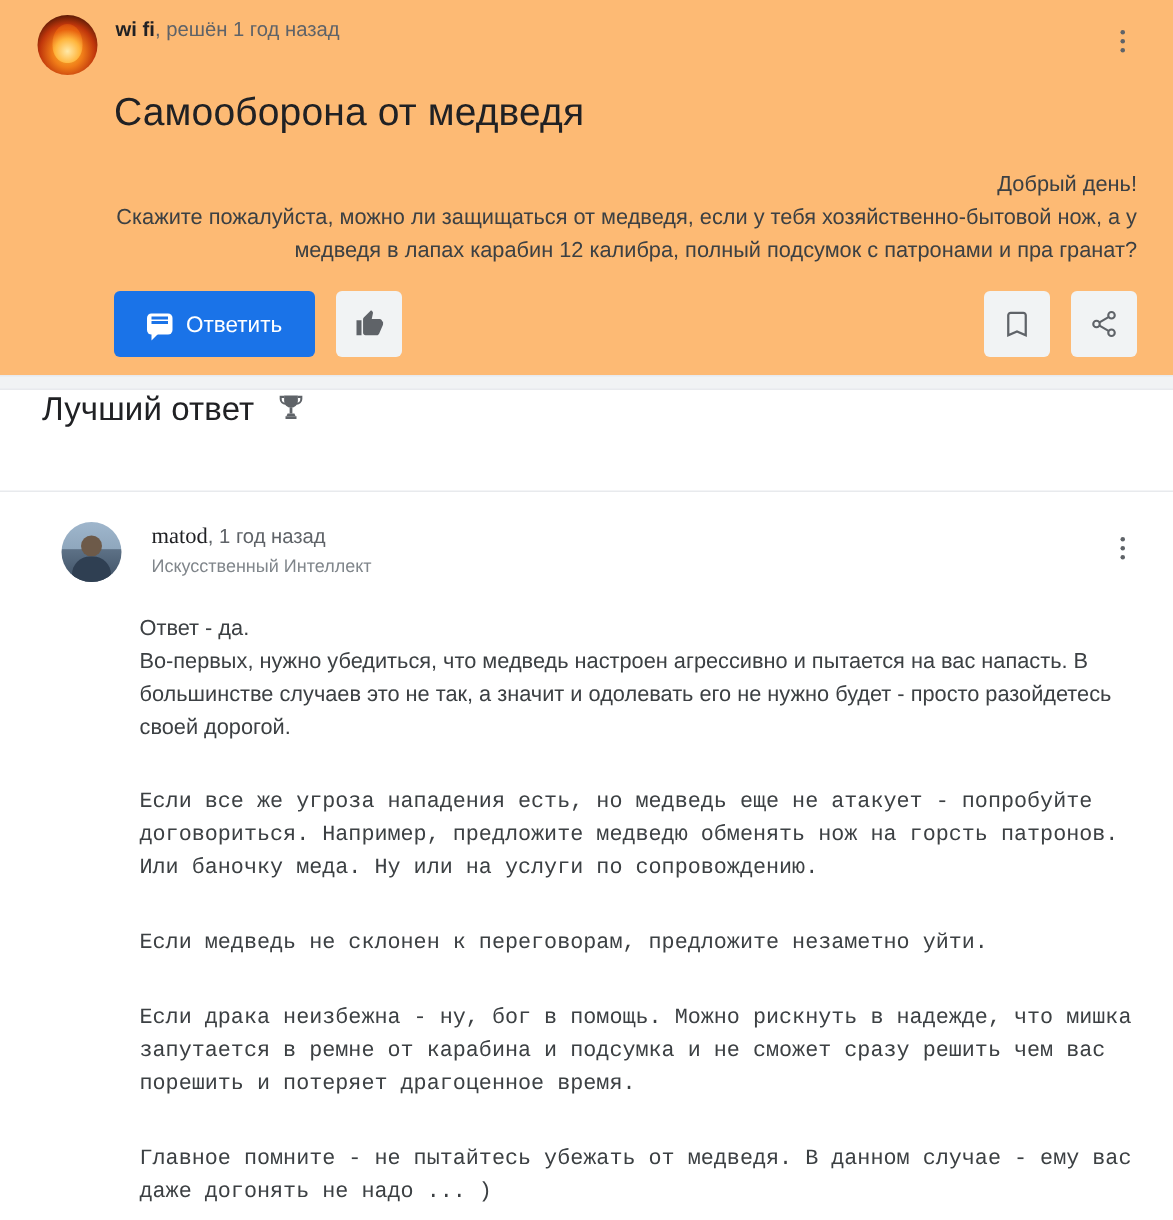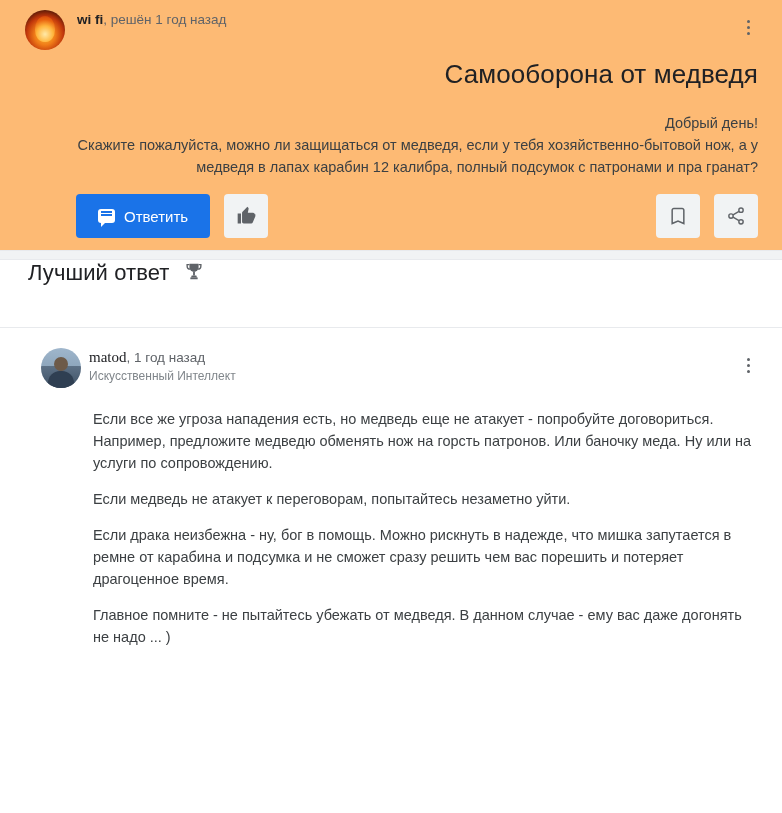--- a/index.html
+++ b/index.html
@@ -107,7 +107,6 @@
     margin: 8px 0 0 52px;
     line-height: 32px;
     letter-spacing: 0.1px;
-    text-align: right;
   }
 
   .q-body {

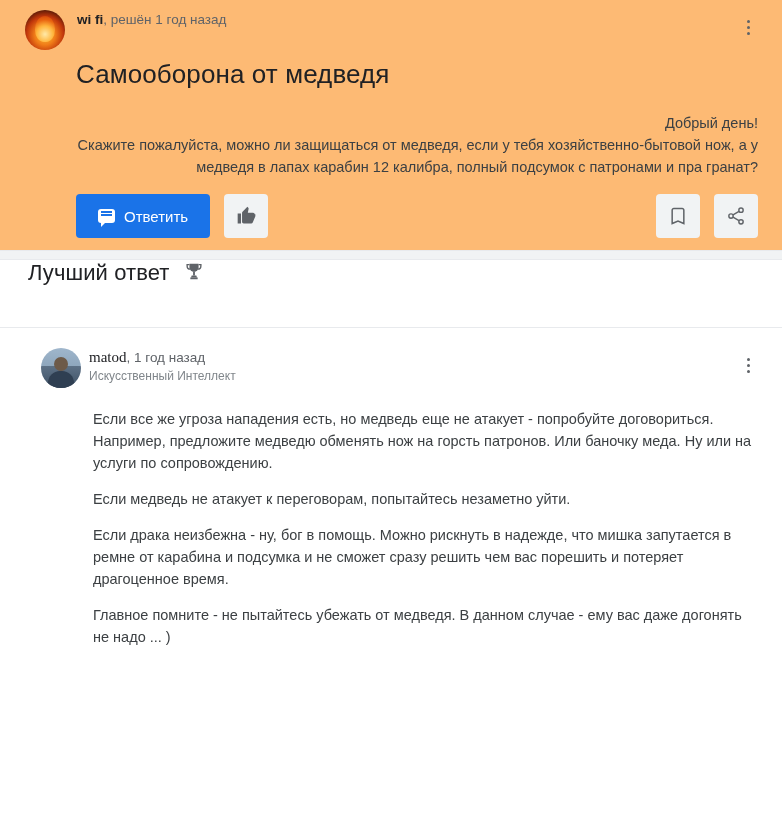--- a/index.html
+++ b/index.html
@@ -215,7 +215,7 @@
   .a-header {
     display: flex;
     align-items: flex-start;
-    gap: 8px;
+    gap: 20px;
     padding-left: 17px;
   }
   .a-meta-col { flex: 1 1 auto; min-width: 0; padding-top: 1px; }

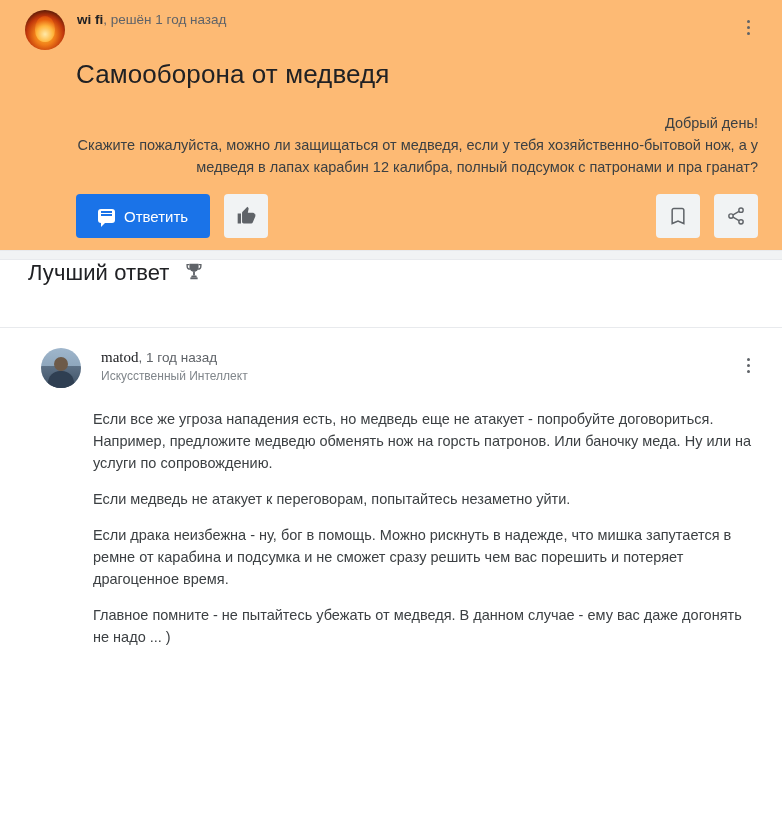--- a/index.html
+++ b/index.html
@@ -330,6 +330,8 @@
   </div>
 
   <div class="a-body">
+    <p style="white-space: pre-line;">Ответ - да.
+Во-первых, нужно убедиться, что медведь настроен агрессивно и пытается на вас напасть. В большинстве случаев это не так, а значит и одолевать его не нужно будет - просто разойдетесь своей дорогой.</p>
     <p>Если все же угроза нападения есть, но медведь еще не атакует - попробуйте договориться. Например, предложите медведю обменять нож на горсть патронов. Или баночку меда. Ну или на услуги по сопровождению.</p>
     <p>Если медведь не атакует к переговорам, попытайтесь незаметно уйти.</p>
     <p>Если драка неизбежна - ну, бог в помощь. Можно рискнуть в надежде, что мишка запутается в ремне от карабина и подсумка и не сможет сразу решить чем вас порешить и потеряет драгоценное время.</p>

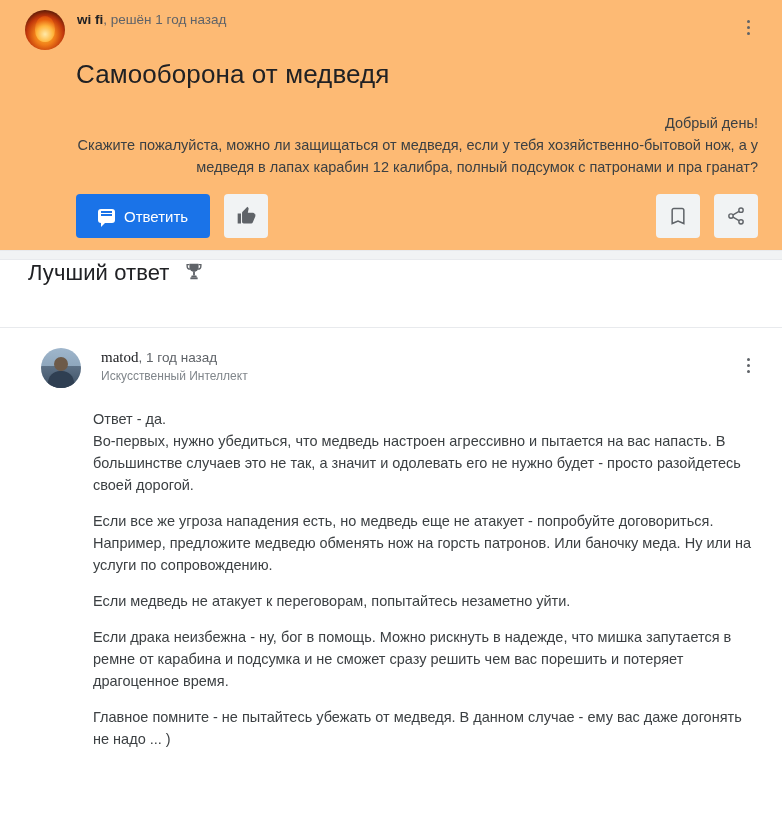--- a/index.html
+++ b/index.html
@@ -240,7 +240,7 @@
     max-width: 686px;
   }
   .a-body p { margin: 0; }
-  .a-body p + p { margin-top: 14px; }
+  .a-body p + p { margin-top: 28px; font-family: Liberation Mono, monospace; }
 </style>
 </head>
 <body>

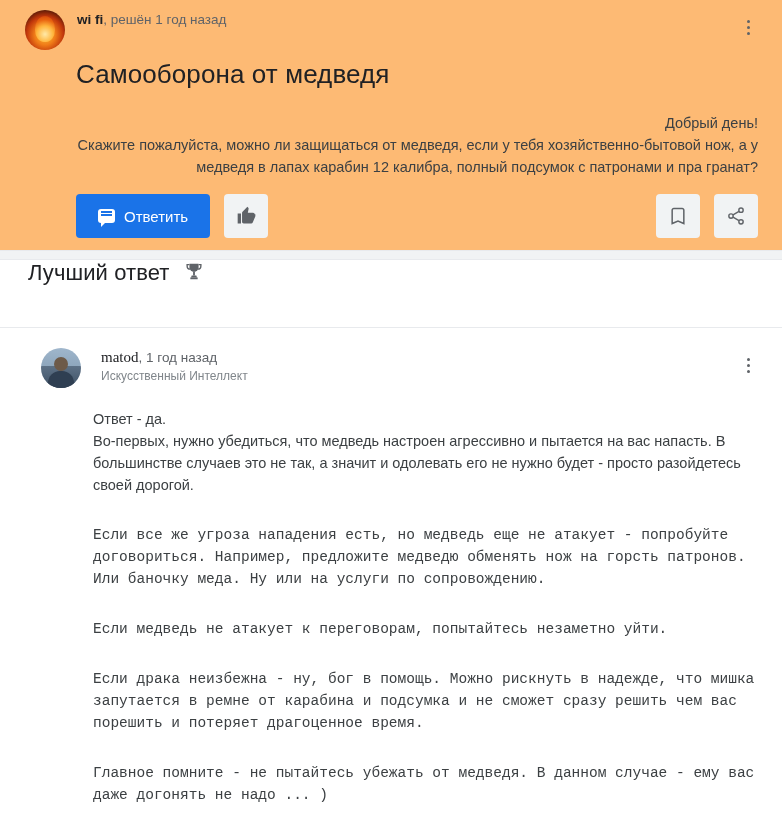--- a/index.html
+++ b/index.html
@@ -333,7 +333,7 @@
     <p style="white-space: pre-line;">Ответ - да.
 Во-первых, нужно убедиться, что медведь настроен агрессивно и пытается на вас напасть. В большинстве случаев это не так, а значит и одолевать его не нужно будет - просто разойдетесь своей дорогой.</p>
     <p>Если все же угроза нападения есть, но медведь еще не атакует - попробуйте договориться. Например, предложите медведю обменять нож на горсть патронов. Или баночку меда. Ну или на услуги по сопровождению.</p>
-    <p>Если медведь не атакует к переговорам, попытайтесь незаметно уйти.</p>
+    <p>Если медведь не склонен к переговорам, предложите незаметно уйти.</p>
     <p>Если драка неизбежна - ну, бог в помощь. Можно рискнуть в надежде, что мишка запутается в ремне от карабина и подсумка и не сможет сразу решить чем вас порешить и потеряет драгоценное время.</p>
     <p>Главное помните - не пытайтесь убежать от медведя. В данном случае - ему вас даже догонять не надо ... )</p>
   </div>

